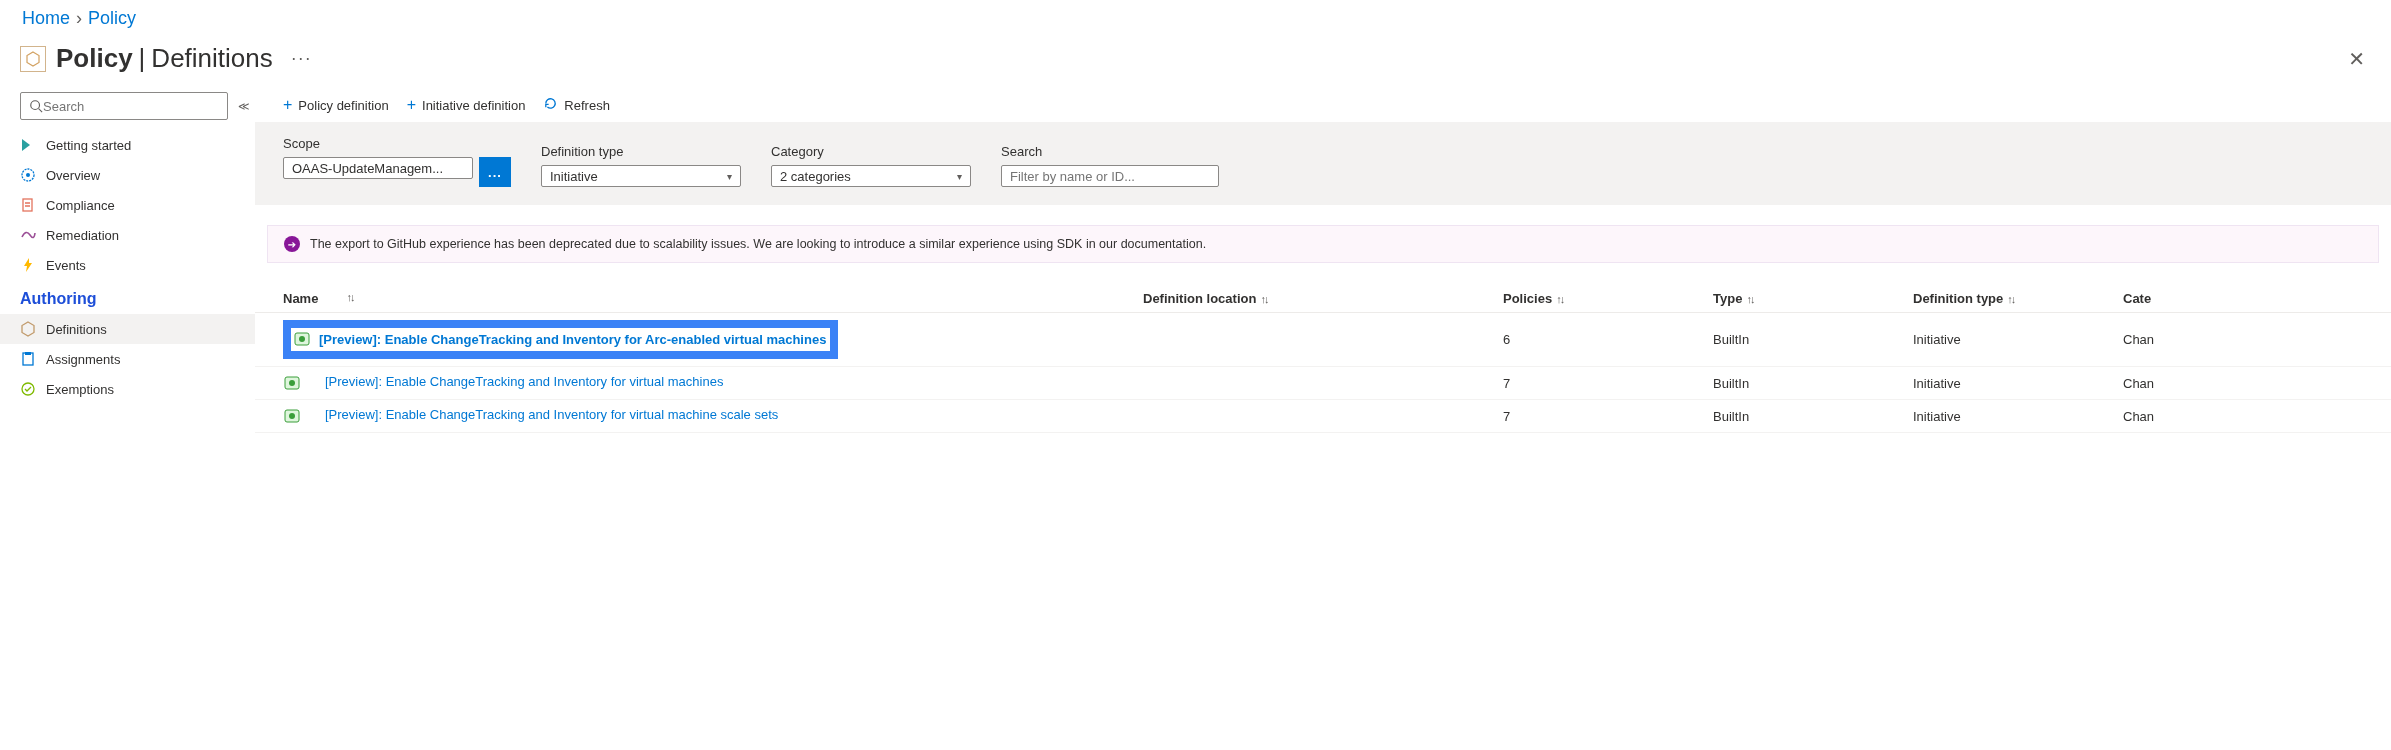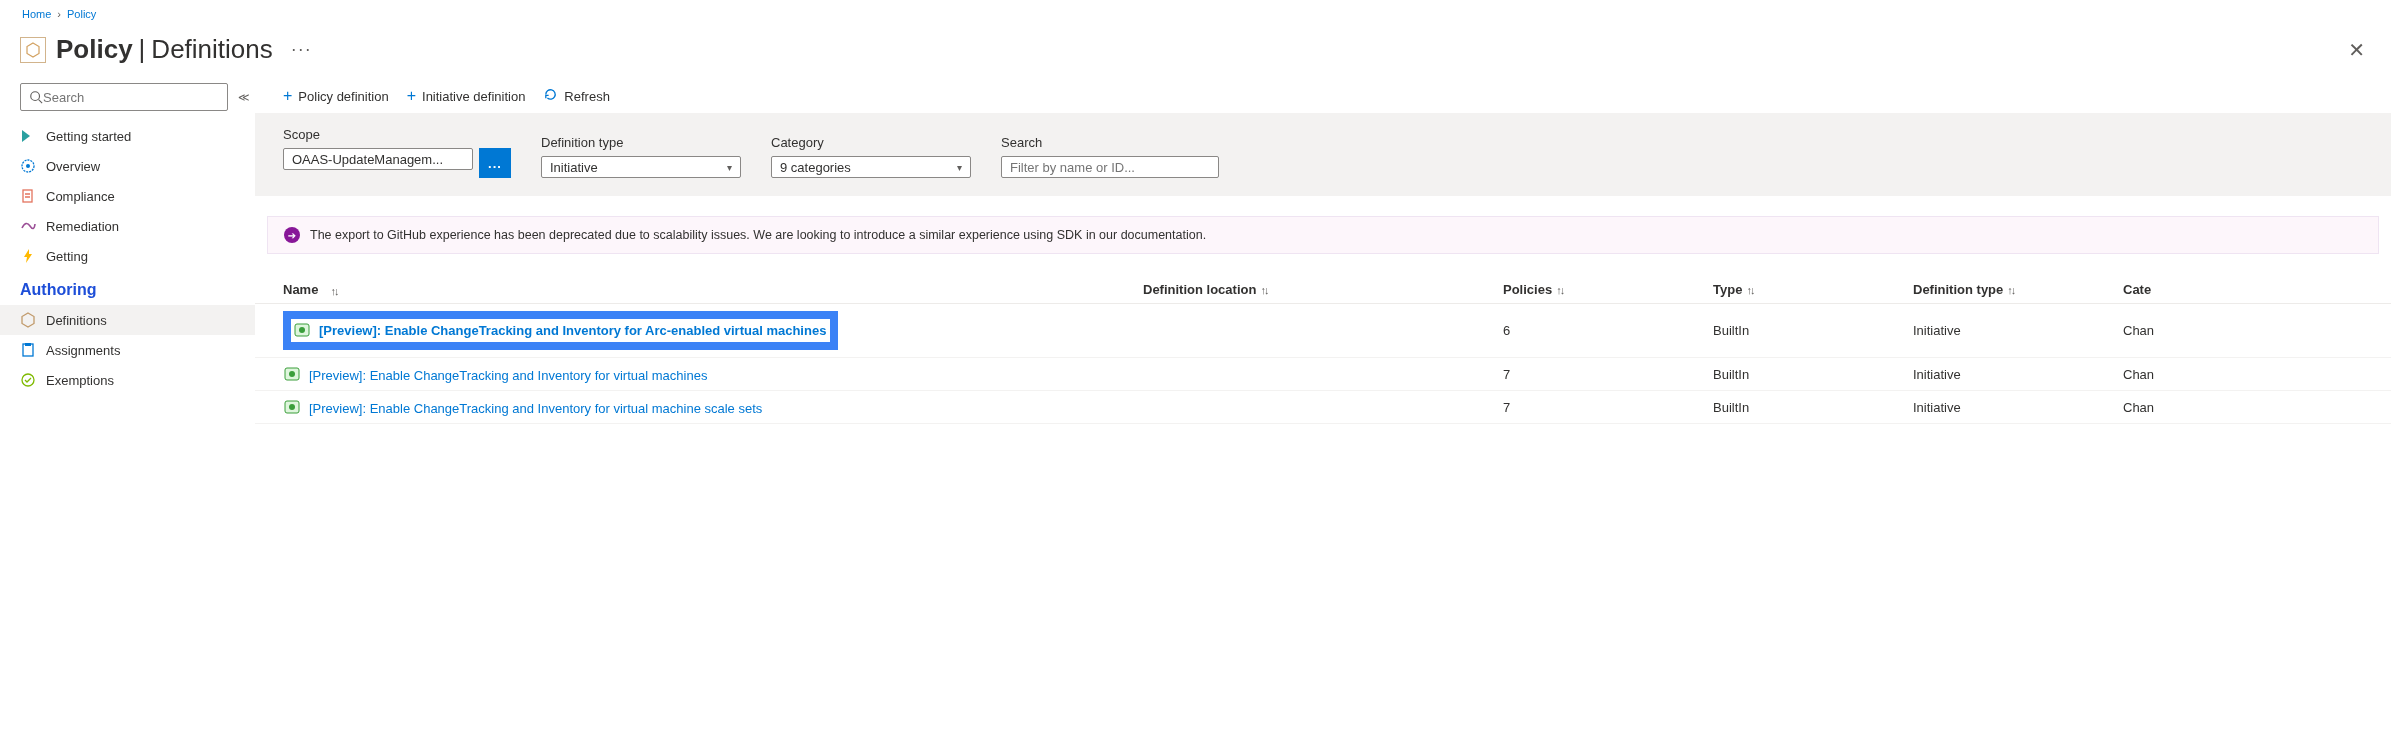--- a/index.html
+++ b/index.html
@@ -7,7 +7,7 @@
   a { text-decoration: none; }
 
   
-  .breadcrumb { display: flex; align-items: center; padding: 8px 22px; font-size: 11px; }
+  .breadcrumb { display: flex; align-items: center; padding: 8px 22px; font-size: 18px; }
   .breadcrumb a { color: #0078d4; }
   .breadcrumb .sep { margin: 0 6px; color: #605e5c; }
 

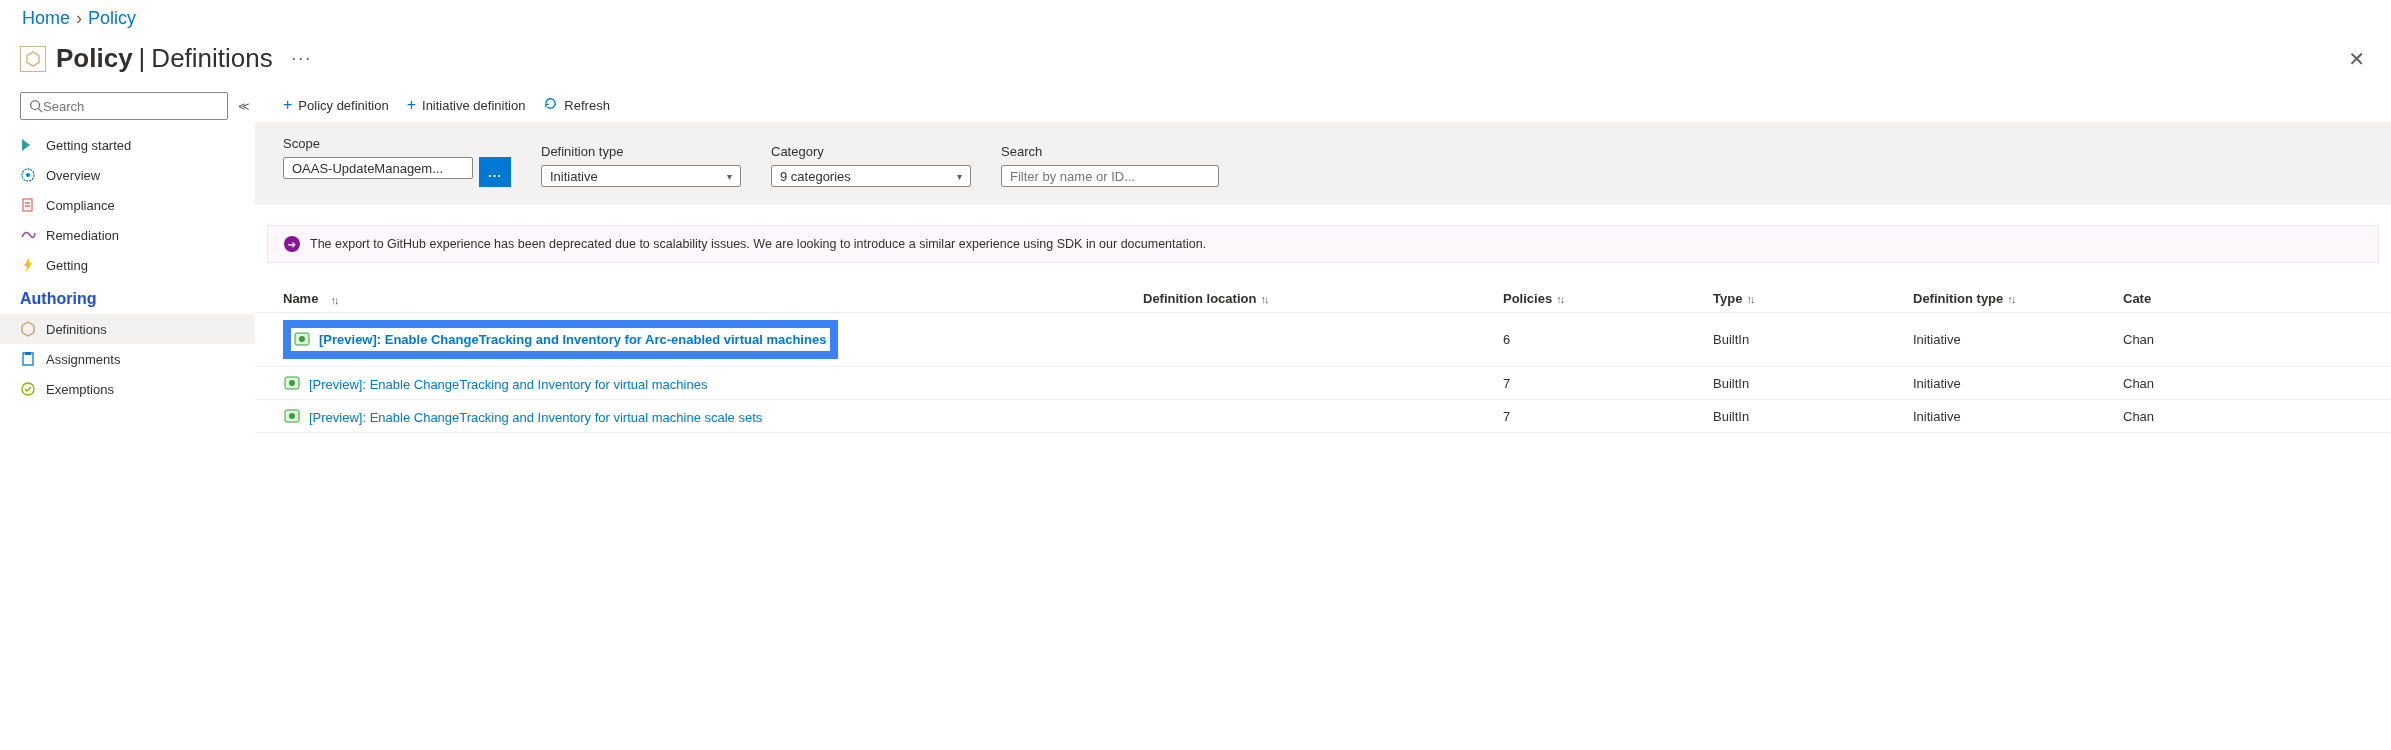--- a/index.html
+++ b/index.html
@@ -221,7 +221,7 @@
       <div class="filter-group">
         <label>Category</label>
         <div class="filter-select">
-          <span>9 categories</span>
+          <span>2 categories</span>
           <span class="chev">▾</span>
         </div>
       </div>

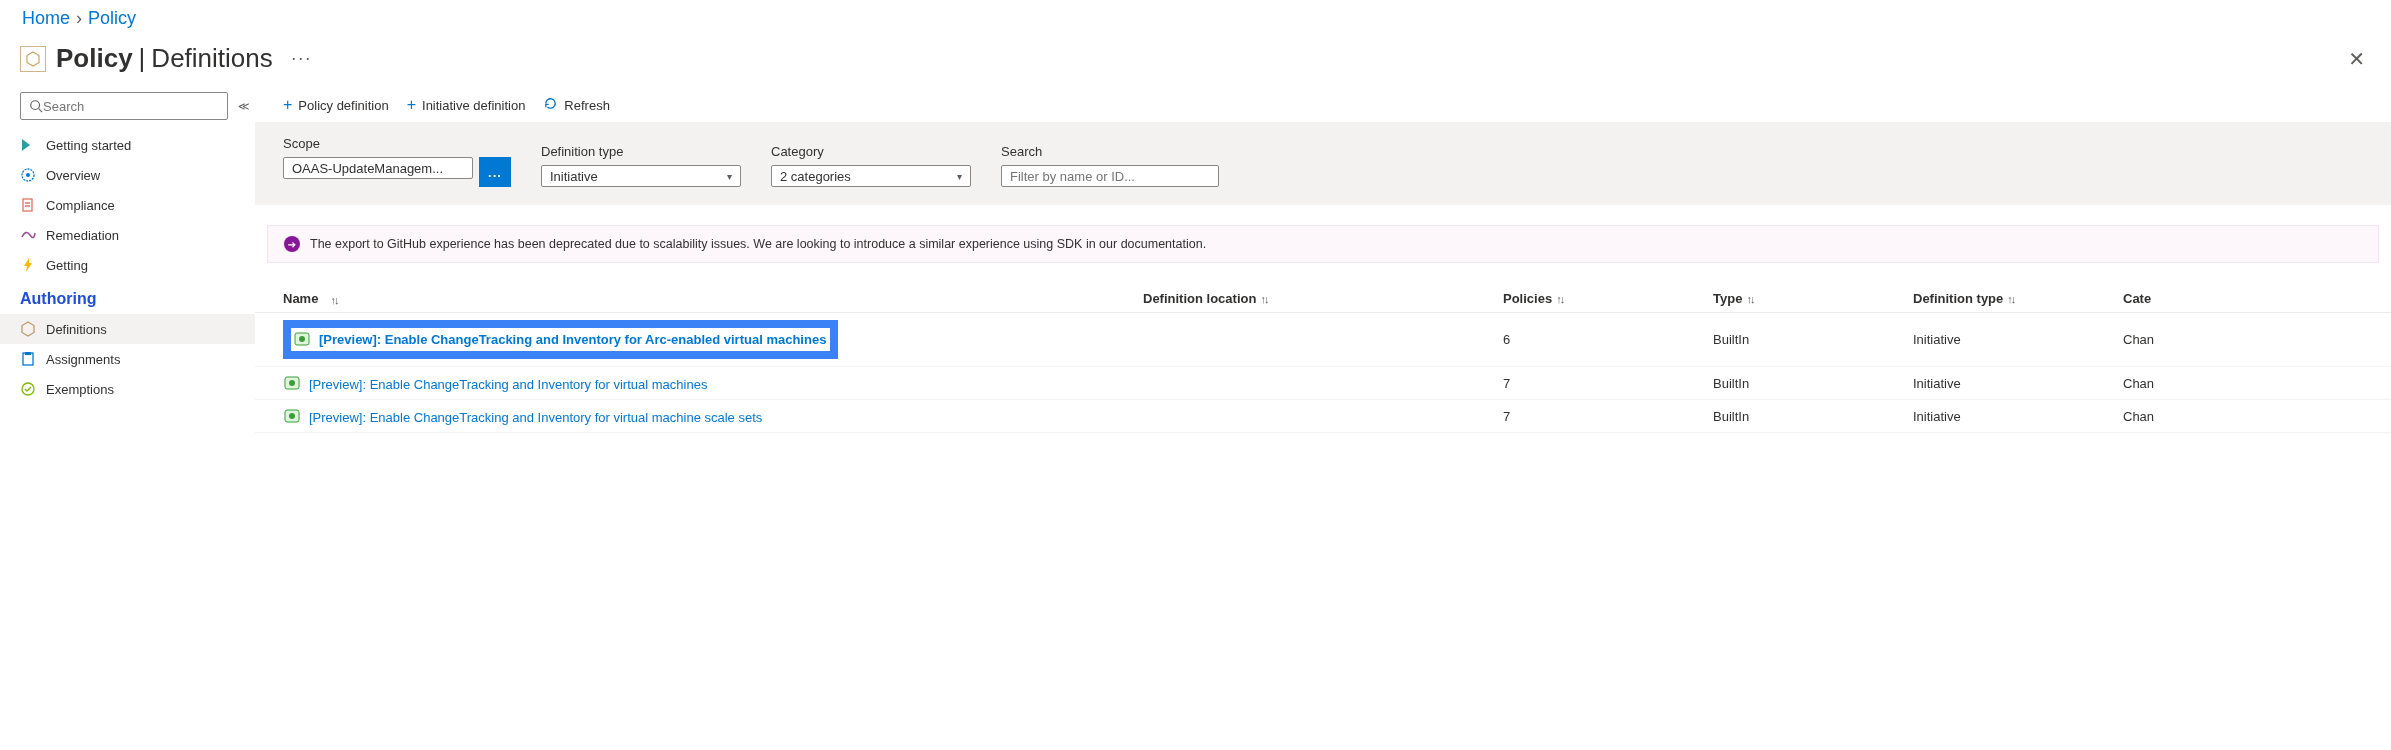--- a/index.html
+++ b/index.html
@@ -148,7 +148,7 @@
             <path d="M9 1 L4 9 h3 l-1 6 6-9 h-3z" fill="#ffb900"></path>
           </svg>
         </span>
-      <span class="label">Getting</span>
+      <span class="label">Events</span>
     </div>
 
     <div class="nav-section-label">Authoring</div>

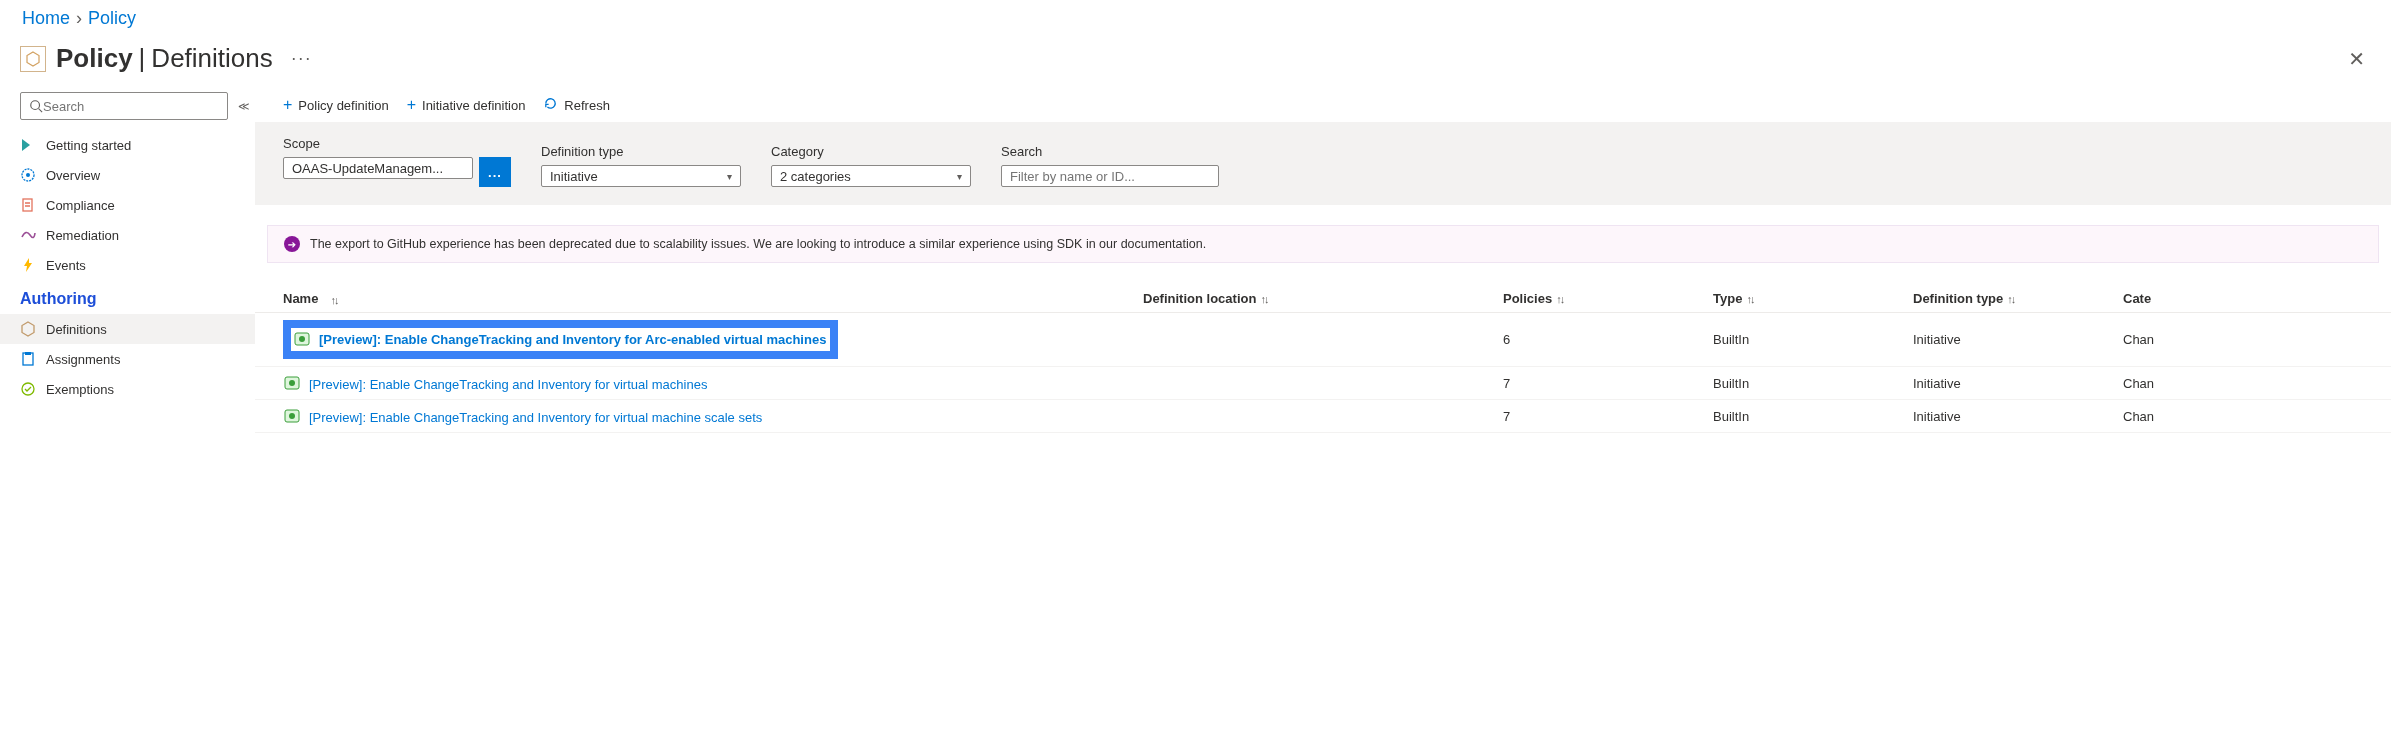--- a/index.html
+++ b/index.html
@@ -59,7 +59,7 @@
   .table { margin-top:22px; }
   .thead { display:flex; align-items:center; padding: 6px 28px; font-size:13px; font-weight:600; border-bottom:1px solid #edebe9;}
   .trow { display:flex; align-items:center; padding: 7px 28px; font-size:13px; border-bottom:1px solid #f3f2f1;}
-  .col-name { flex:0 0 860px; display:flex; align-items:flex-end; gap:8px;}
+  .col-name { flex:0 0 860px; display:flex; align-items:flex-start; gap:24px;}
   .col-loc { flex:0 0 360px; }
   .col-pol { flex:0 0 210px; }
   .col-type { flex:0 0 200px; }

